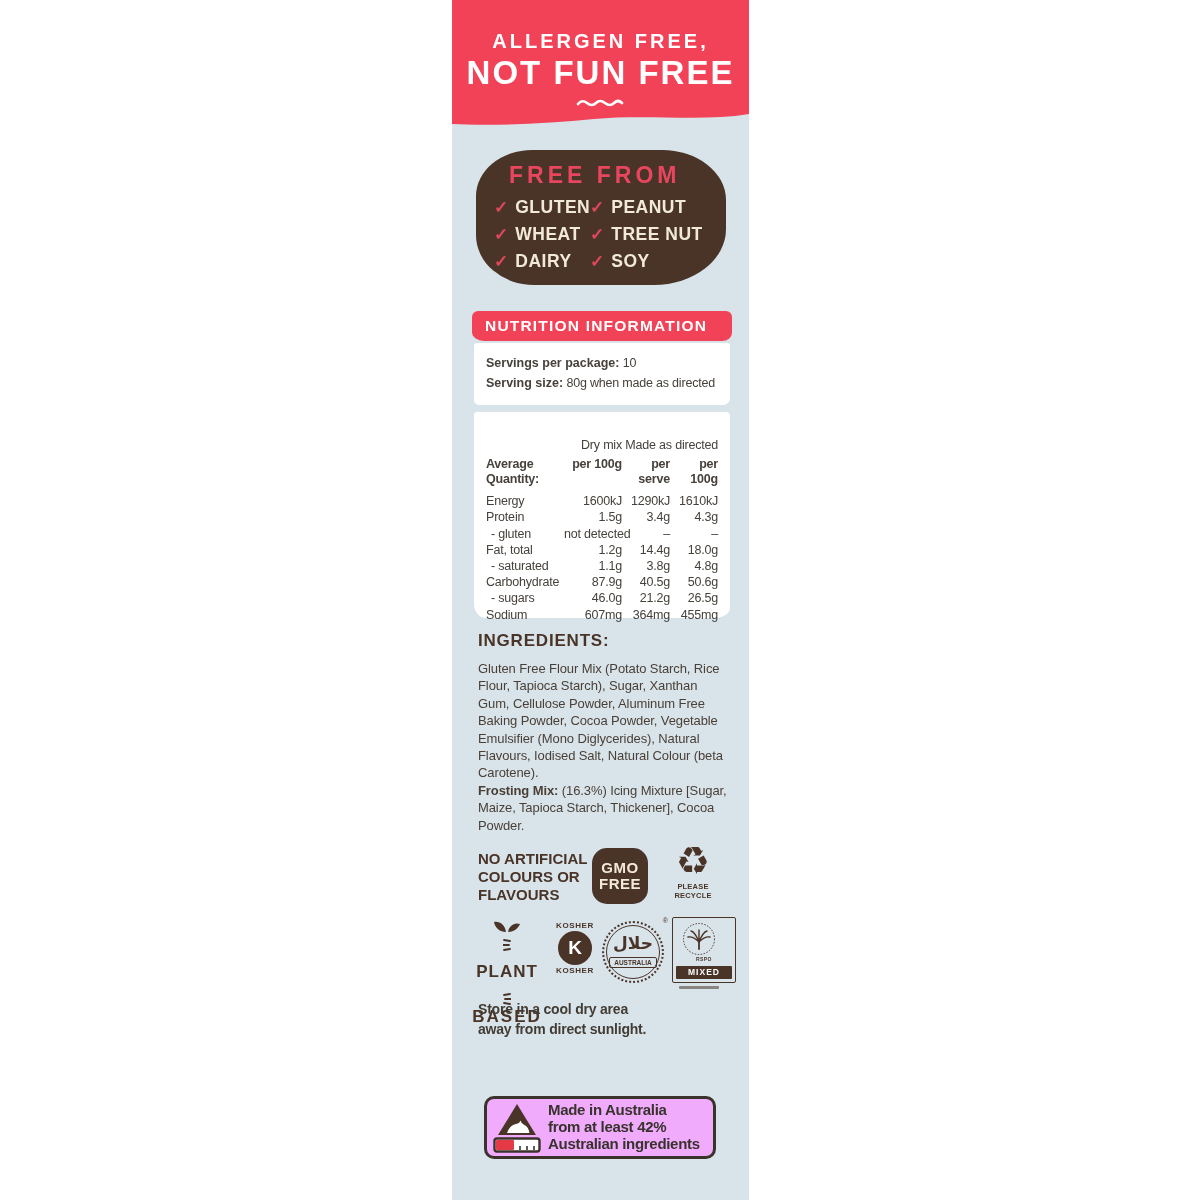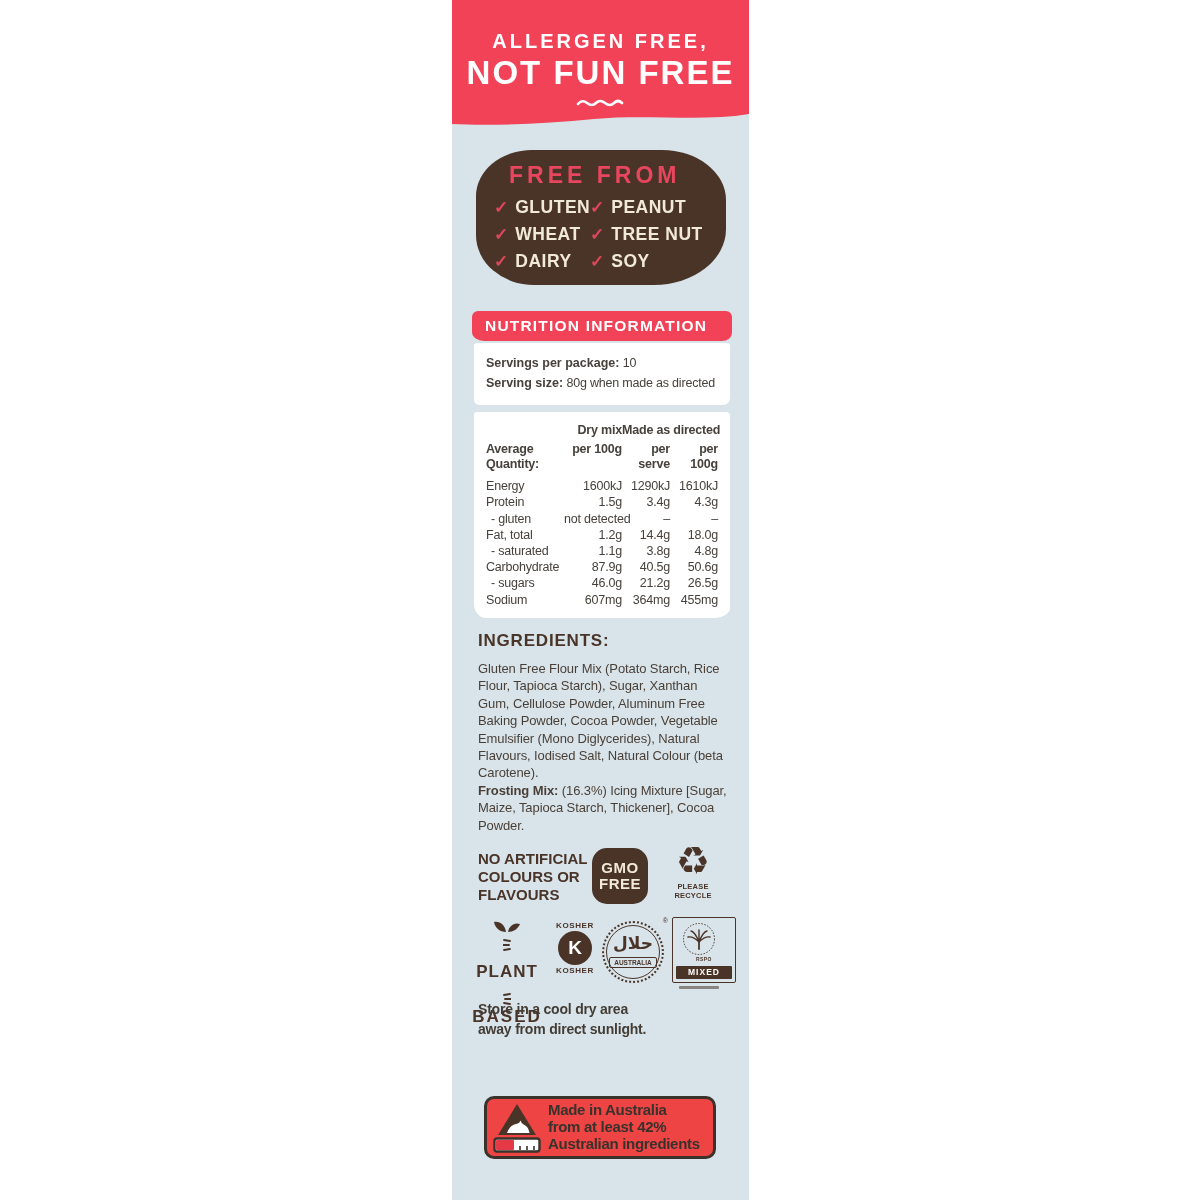--- a/index.html
+++ b/index.html
@@ -40,7 +40,7 @@
   .trow { display:grid; grid-template-columns:78px 58px 48px 48px; font-size:12.5px; line-height:16.2px; letter-spacing:-0.2px; }
   .trow .tl { text-align:left; white-space:nowrap; }
   .trow .tv { text-align:right; }
-  .thead1 { margin-bottom:4px; font-weight:bold; }
+  .thead1 { margin-bottom:4px; font-weight:normal;margin-top:15px; }
   .thead1 .span2 { grid-column:3/5; white-space:nowrap; }
   .thead2 { margin-bottom:7px; font-weight:bold; line-height:14.5px; }
   .trow.sub .tl { padding-left:5px; }

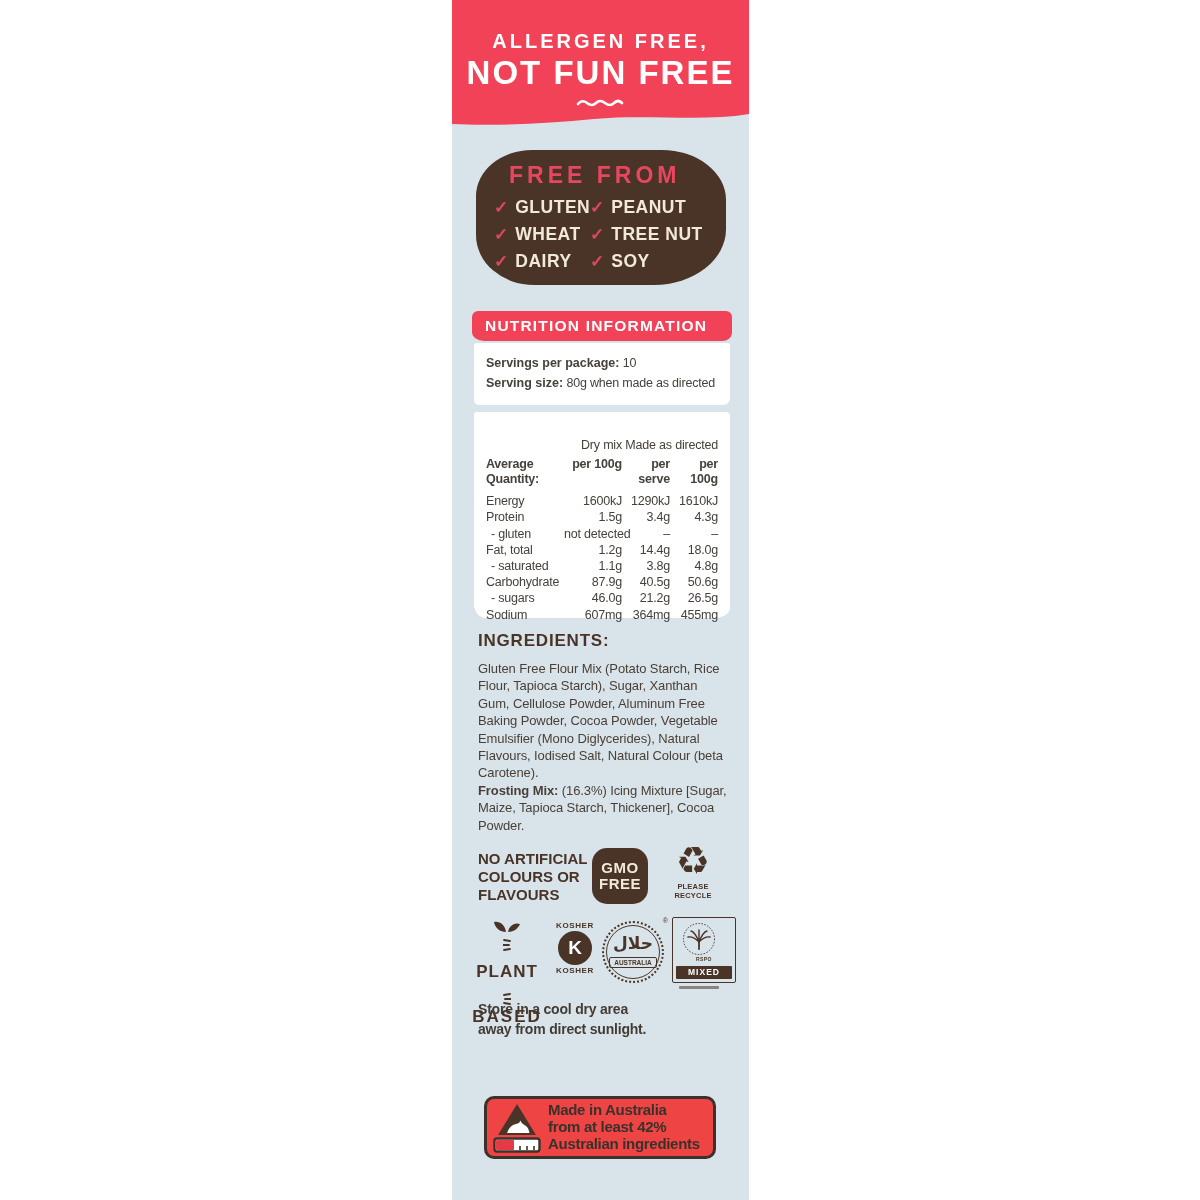--- a/index.html
+++ b/index.html
@@ -95,7 +95,7 @@
              line-height:19.5px; letter-spacing:-0.2px; }
 
   
-  .origin-box { position:absolute; left:32px; top:1096px; width:232px; height:63px; background:#ef4444;
+  .origin-box { position:absolute; left:32px; top:1096px; width:232px; height:63px; background:#f0abfc;
                 border:3px solid #3a322b; border-radius:10px; display:flex; align-items:center; padding:4px 6px; gap:7px; }
   .origin-logo { width:48px; flex:0 0 48px; display:flex; flex-direction:column; align-items:center; }
   .origin-text { font-size:15px; font-weight:bold; color:#38322c; line-height:16.8px; letter-spacing:-0.3px; white-space:nowrap; }

